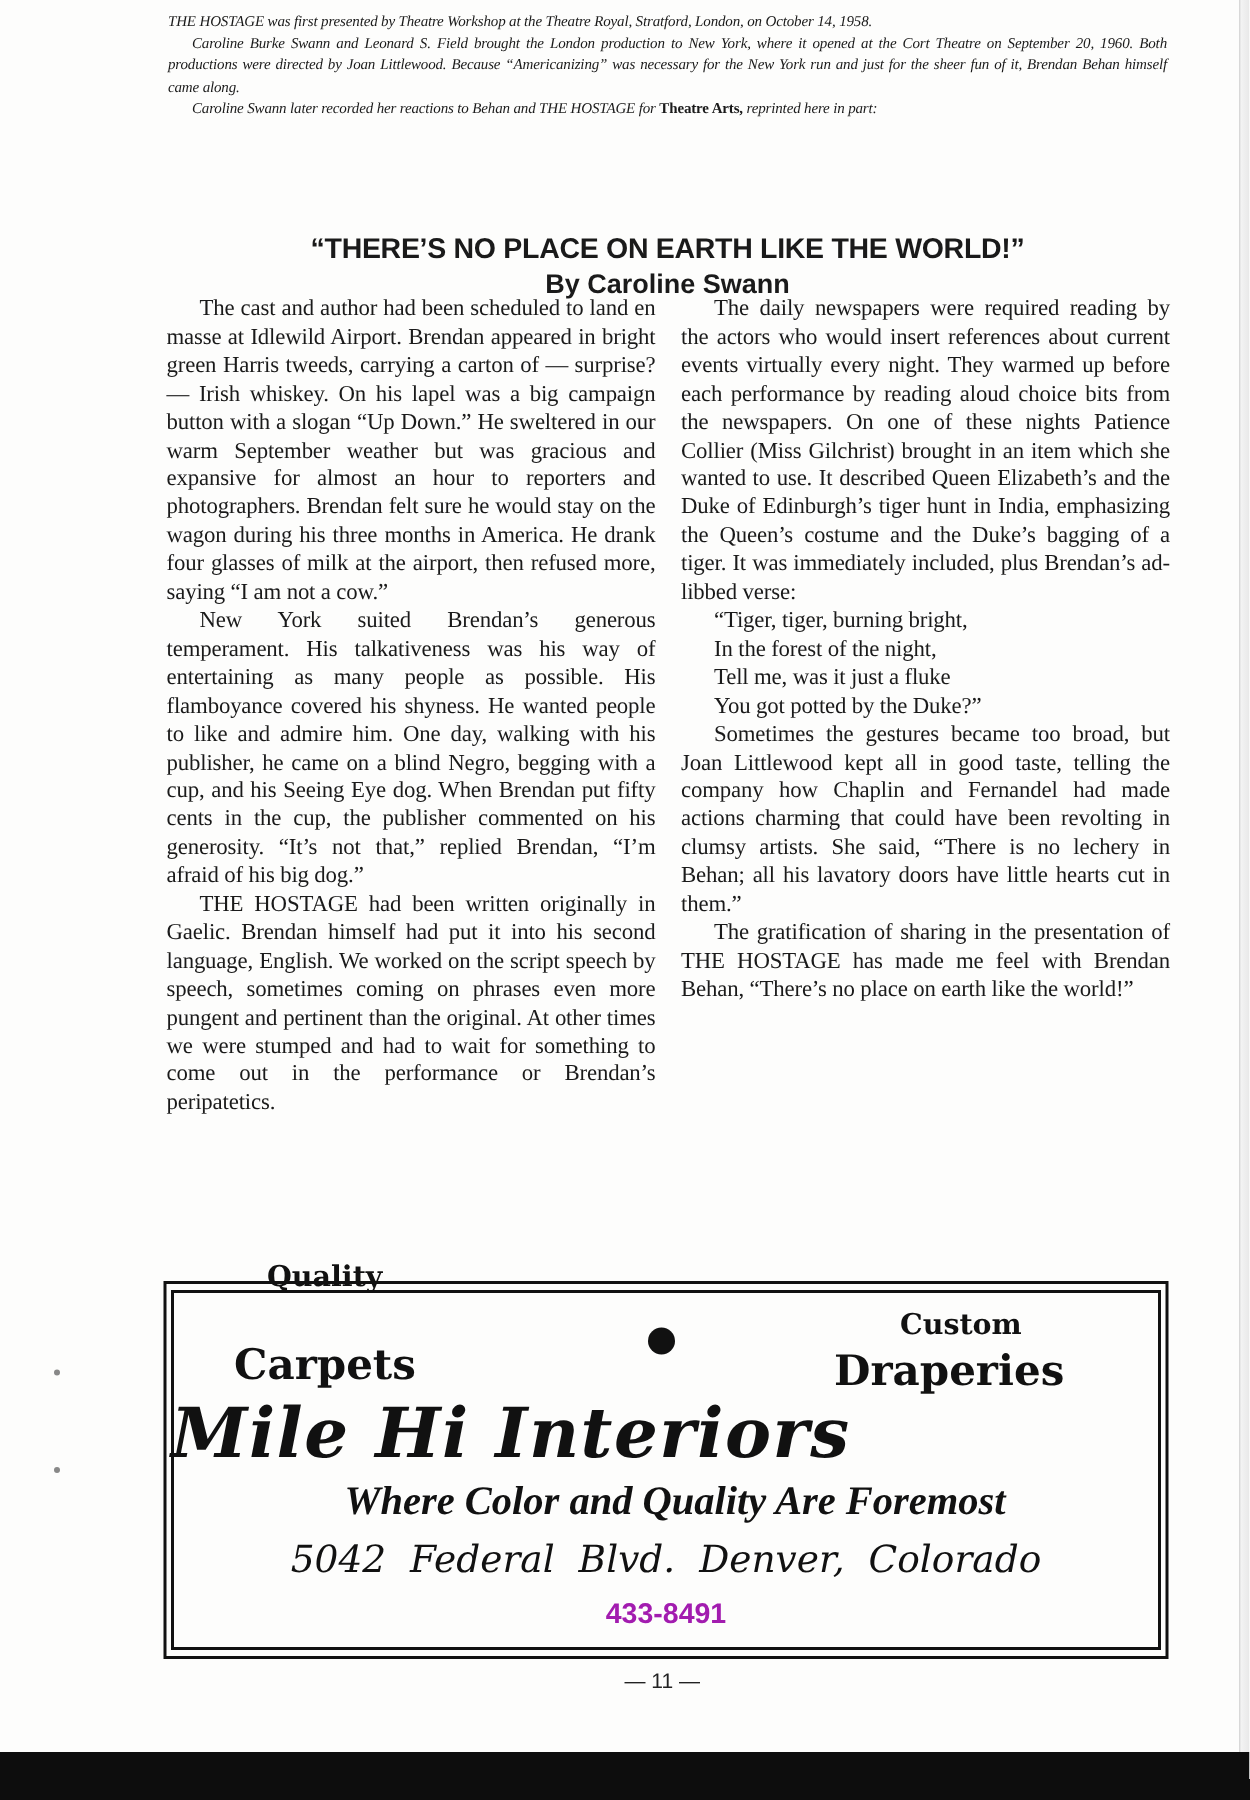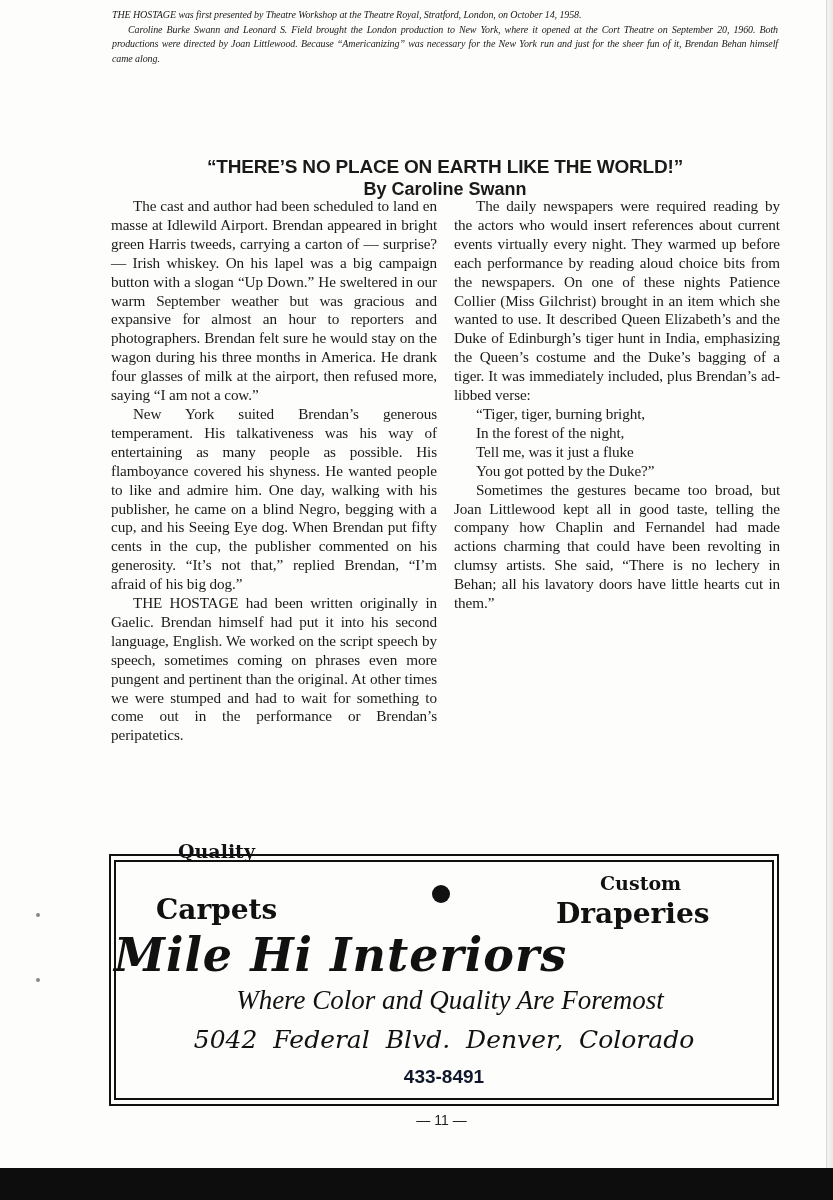--- a/index.html
+++ b/index.html
@@ -75,6 +75,7 @@
 <div class="intro">
   <p>THE HOSTAGE was first presented by Theatre Workshop at the Theatre Royal, Stratford, London, on October 14, 1958.</p>
   <p class="indent">Caroline Burke Swann and Leonard S. Field brought the London production to New York, where it opened at the Cort Theatre on September 20, 1960. Both productions were directed by Joan Littlewood. Because “Americanizing” was necessary for the New York run and just for the sheer fun of it, Brendan Behan himself came along.</p>
+  <p class="indent"><span>Caroline Swann later recorded her reactions to Behan and THE HOSTAGE for </span><span class="upright">Theatre Arts,</span><span> reprinted here in part:</span></p>
 </div>
 
 <div class="title">“THERE’S NO PLACE ON EARTH LIKE THE WORLD!”</div>

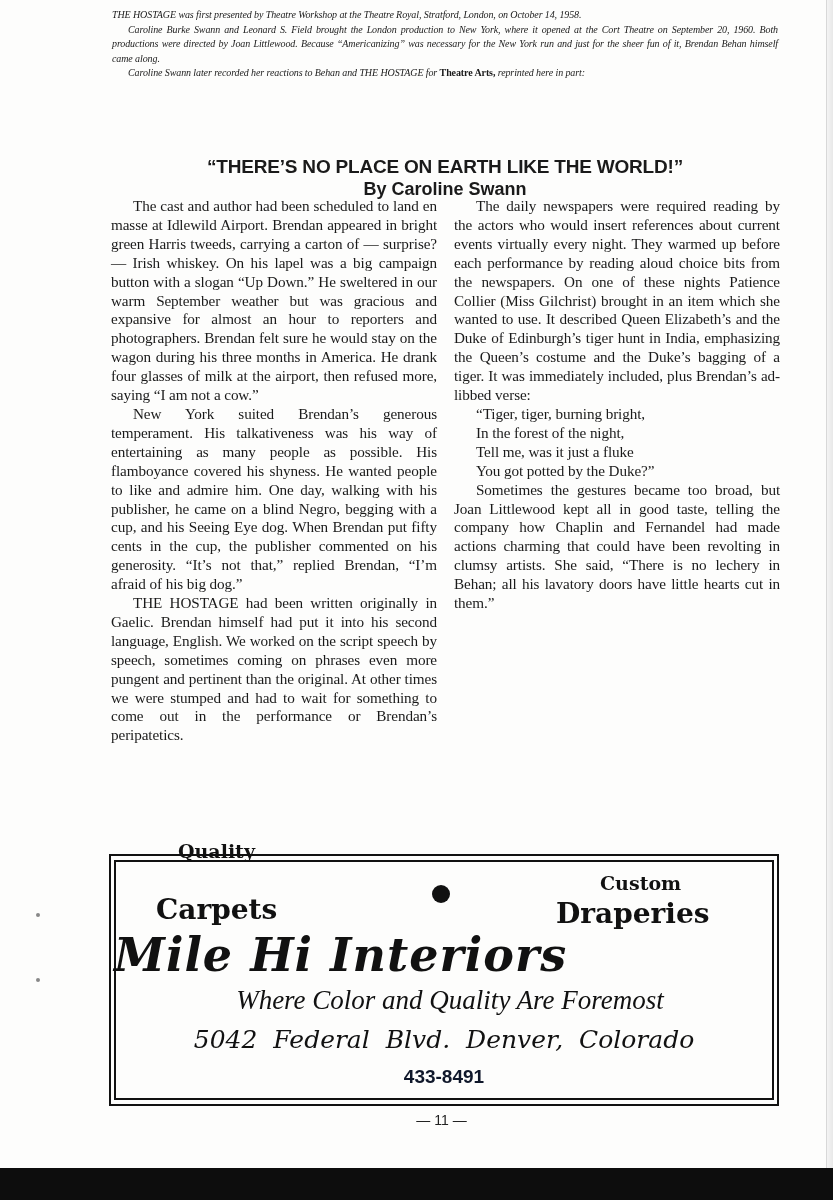--- a/index.html
+++ b/index.html
@@ -96,6 +96,7 @@
     <p class="verse">You got potted by the Duke?”</p>
   </div>
   <p>Sometimes the gestures became too broad, but Joan Littlewood kept all in good taste, telling the company how Chaplin and Fernandel had made actions charming that could have been revolting in clumsy artists. She said, “There is no lechery in Behan; all his lavatory doors have little hearts cut in them.”</p>
+  <p>The gratification of sharing in the presentation of THE HOSTAGE has made me feel with Brendan Behan, “There’s no place on earth like the world!”</p>
 </div>
 
 <div>

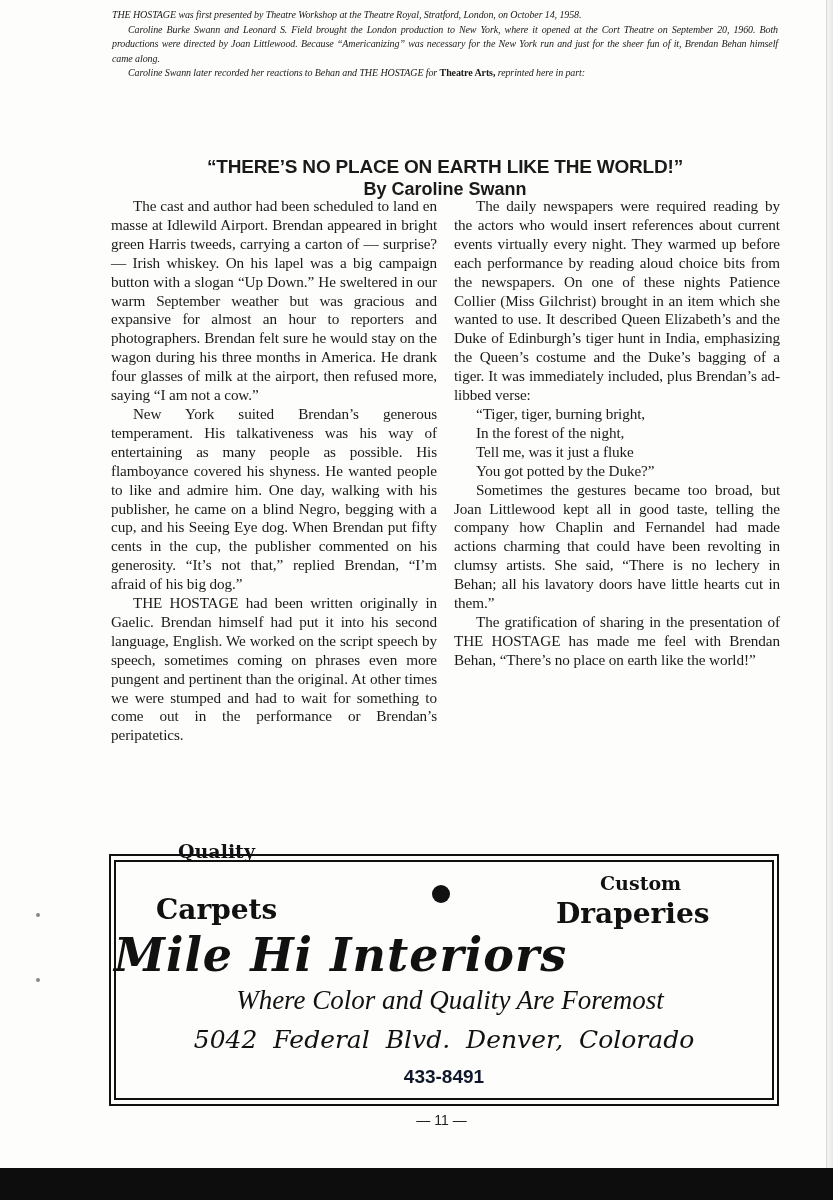--- a/index.html
+++ b/index.html
@@ -49,7 +49,7 @@
     font-family: "DejaVu Serif", "Liberation Serif", serif; font-style: italic; font-weight: bold;
     font-size: 46px; letter-spacing: 1px; color: #111; }
   .ad-tagline { position: absolute; left: 114px; top: 985px; width: 672px; text-align: center;
-    font-family: "Liberation Serif", "DejaVu Serif", serif; font-style: italic; font-weight: normal;
+    font-family: "Liberation Serif", "DejaVu Serif", serif; font-style: italic; font-weight: bold;
     font-size: 27px; color: #111; }
   .ad-address { position: absolute; left: 114px; top: 1025px; width: 660px; text-align: center;
     font-family: "DejaVu Serif", "Liberation Serif", serif; font-style: italic;

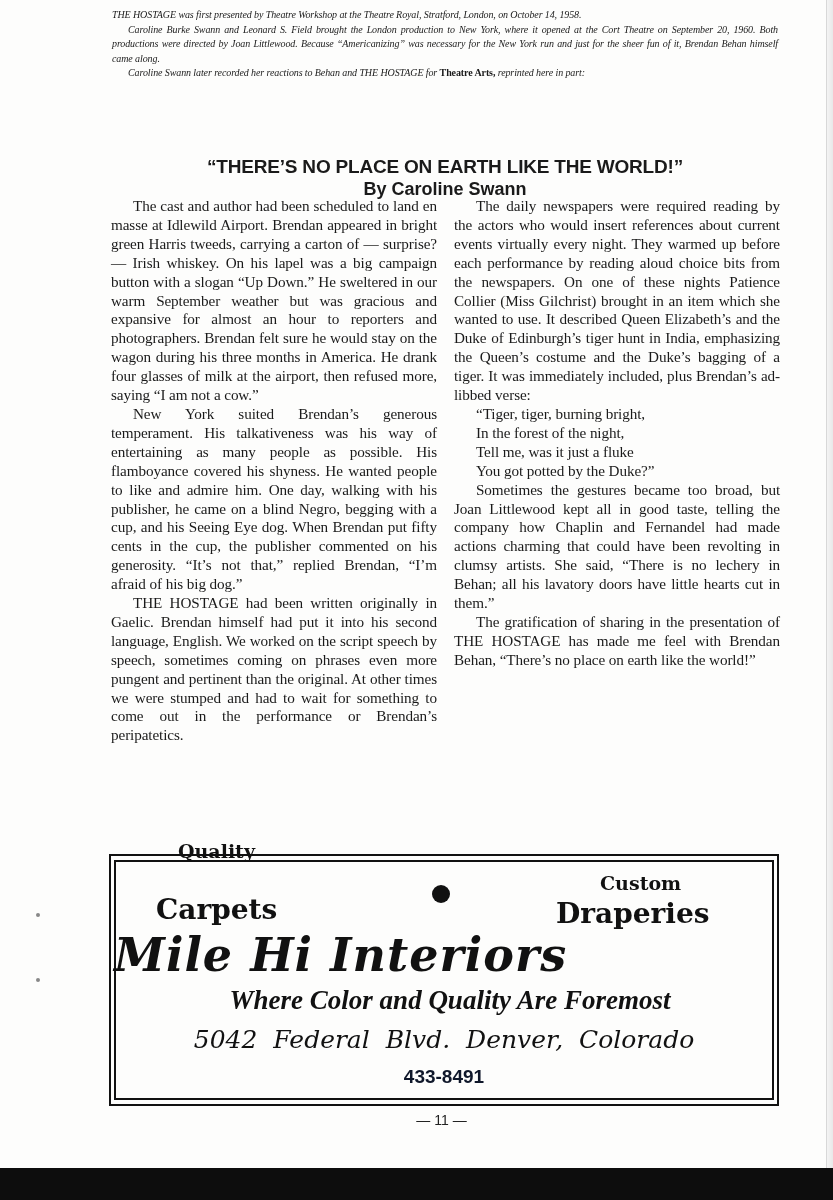--- a/index.html
+++ b/index.html
@@ -55,7 +55,7 @@
     font-family: "DejaVu Serif", "Liberation Serif", serif; font-style: italic;
     font-size: 25px; color: #111; word-spacing: 8px; }
   .ad-phone { position: absolute; left: 114px; top: 1066px; width: 660px; text-align: center;
-    font-family: "Liberation Sans", "DejaVu Sans", sans-serif; font-weight: bold; font-size: 19px; color: #0f172a; }
+    font-family: "Liberation Sans", "DejaVu Sans", sans-serif; font-weight: bold; font-size: 19px; color: #a21caf; }
 
   .page-number { position: absolute; left: 0; top: 1112px; width: 883px; text-align: center;
     font-family: "Liberation Sans", "DejaVu Sans", sans-serif; font-size: 14px; color: #222; }

